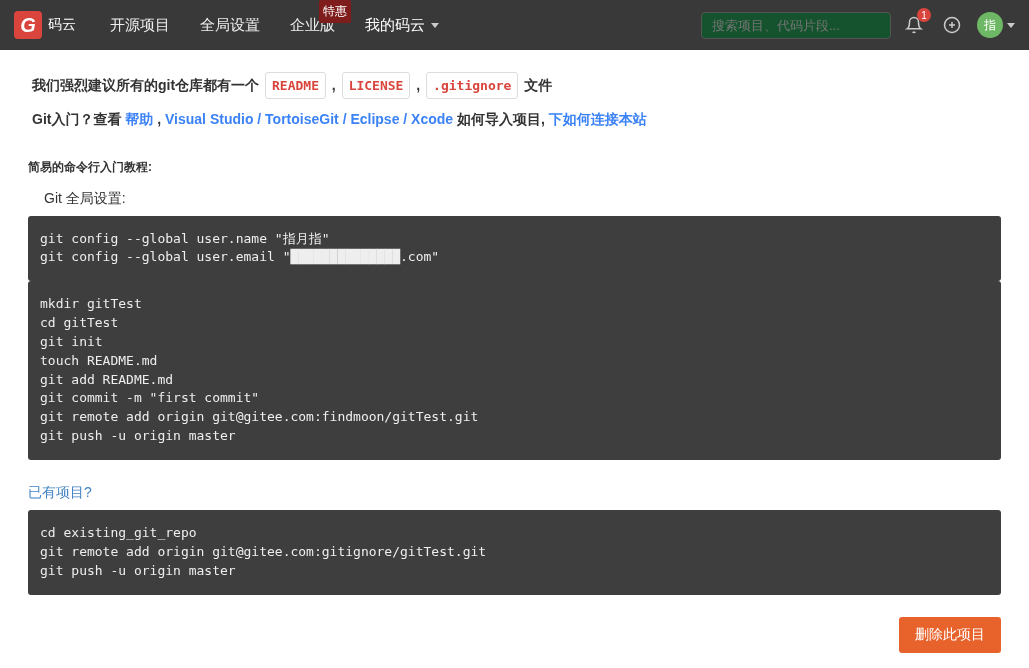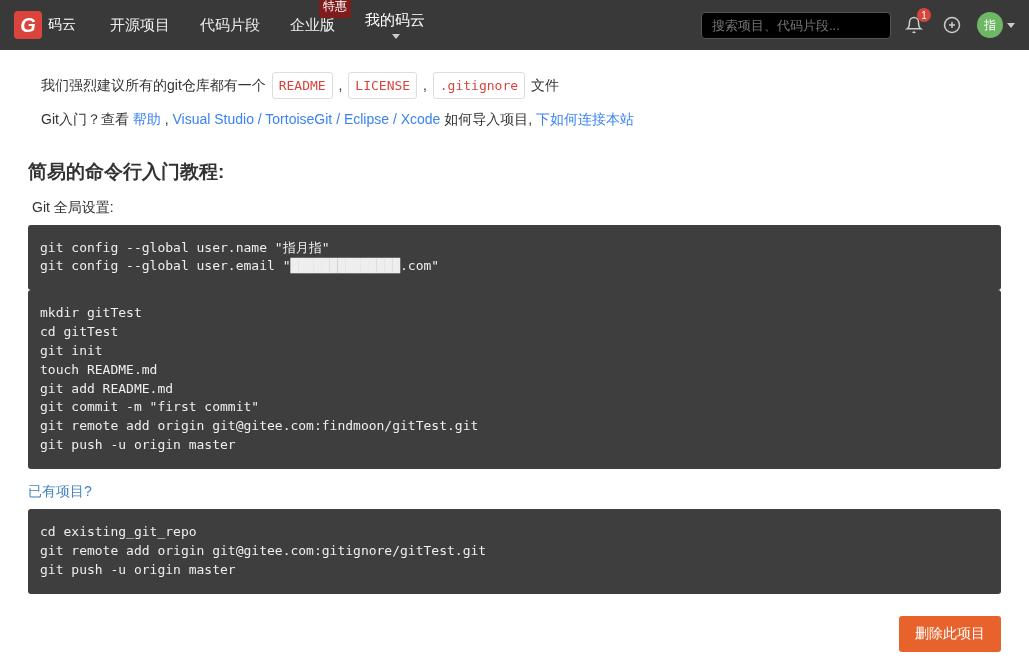--- a/index.html
+++ b/index.html
@@ -42,7 +42,7 @@
         <span>开源项目</span>
       </div>
     <div class="nav-item">
-        <span>代码片段</span>
+        <span>全局设置</span>
       </div>
     <div class="nav-item">
       <span>企业版</span>

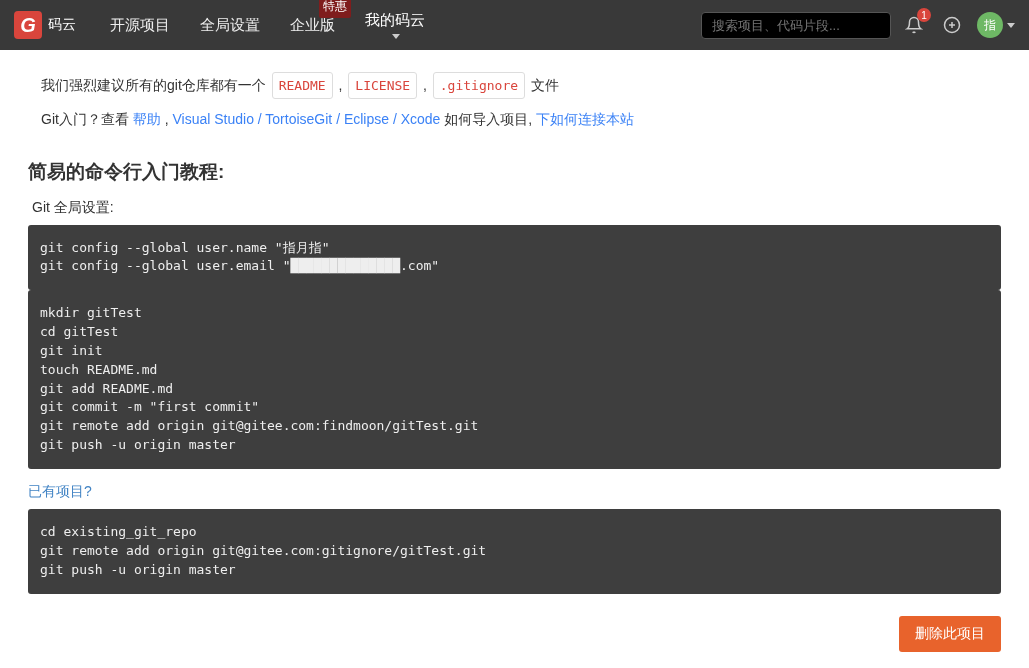--- a/index.html
+++ b/index.html
@@ -9,7 +9,7 @@
 .logo-g { background: #d9453c; color: #fff; font-weight: bold; width: 28px; height: 28px; border-radius: 4px; display: flex; align-items: center; justify-content: center; font-size: 20px; font-style: italic; }
 .nav { display: flex; gap: 18px; }
 .nav-item { color: #eee; font-size: 15px; position: relative; padding: 4px 6px; cursor: pointer; display:flex; align-items:center; gap:4px;}
-.nav-item.active { color: #fff; flex-direction: column; }
+.nav-item.active { color: #fff; }
 .badge-promo { position: absolute; top: -12px; right: -10px; background: #7f1d1d; color: #fff; font-size: 12px; padding: 3px 4px; border-radius: 2px; }
 .caret { width:0; height:0; border-left:4px solid transparent; border-right:4px solid transparent; border-top:5px solid #ccc; display:inline-block; margin-left:2px;}
 .spacer { flex: 1; }

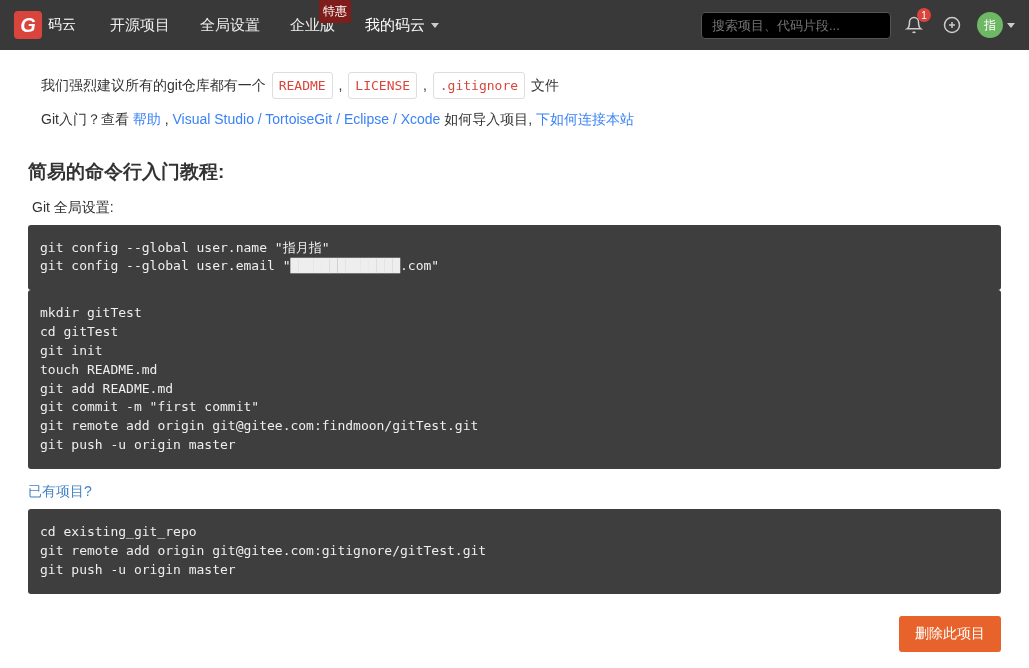--- a/index.html
+++ b/index.html
@@ -13,7 +13,7 @@
 .badge-promo { position: absolute; top: -12px; right: -10px; background: #7f1d1d; color: #fff; font-size: 12px; padding: 3px 4px; border-radius: 2px; }
 .caret { width:0; height:0; border-left:4px solid transparent; border-right:4px solid transparent; border-top:5px solid #ccc; display:inline-block; margin-left:2px;}
 .spacer { flex: 1; }
-.search { background: #000000; border: 1px solid #555; border-radius: 4px; padding: 5px 10px; color: #aaa; width: 190px; font-size: 13px; }
+.search { background: #14532d; border: 1px solid #555; border-radius: 4px; padding: 5px 10px; color: #aaa; width: 190px; font-size: 13px; }
 .icon-btn { width: 30px; height: 30px; display: flex; align-items: center; justify-content: center; margin-left: 8px; color: #ccc; position: relative; cursor: pointer; }
 .icon-btn svg { width: 18px; height: 18px; }
 .notif-badge { position: absolute; top: -2px; right: -2px; background: #d9453c; color: #fff; font-size: 10px; width: 14px; height: 14px; border-radius: 50%; display:flex; align-items:center; justify-content:center; }

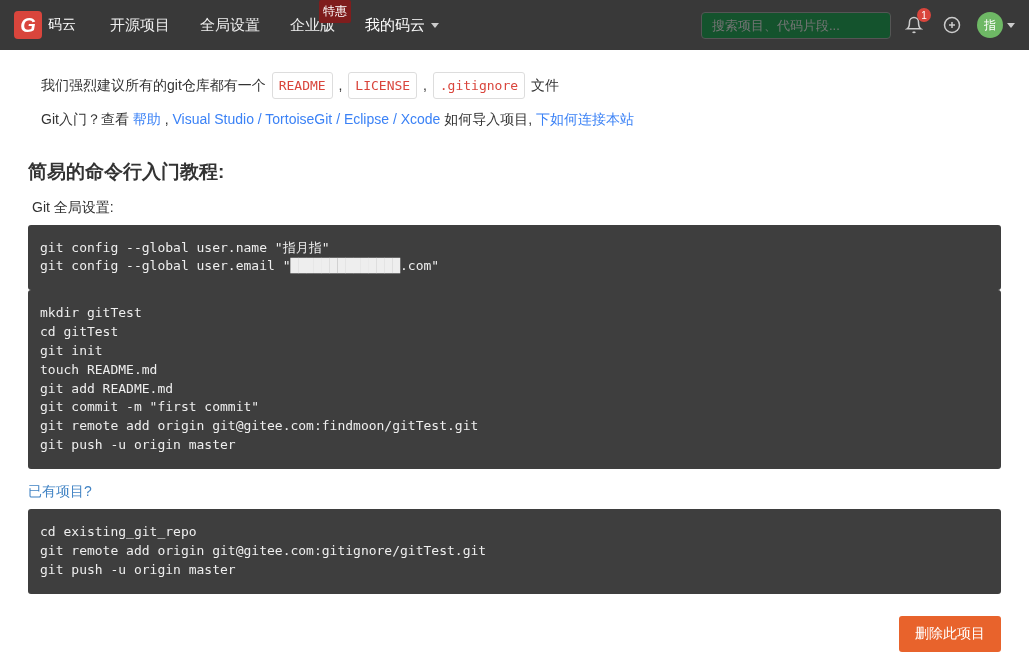--- a/index.html
+++ b/index.html
@@ -19,7 +19,7 @@
 .notif-badge { position: absolute; top: -2px; right: -2px; background: #d9453c; color: #fff; font-size: 10px; width: 14px; height: 14px; border-radius: 50%; display:flex; align-items:center; justify-content:center; }
 .avatar { width: 26px; height: 26px; border-radius: 50%; background: #6eb865; color:#fff; display:flex; align-items:center; justify-content:center; font-size:12px; margin-left:10px;}
 .content { padding: 14px 28px; }
-.line { margin: 8px 13px; line-height: 1.8; color: #333; }
+.line { margin: 8px 4px; line-height: 1.8; color: #333; font-weight: bold; }
 .tag { display: inline-block; border: 1px solid #ddd; border-radius: 3px; padding: 1px 6px; color: #d9453c; background: #fff; margin: 0 2px; font-family: Menlo, monospace; font-size: 13px;}
 .link { color: #3b82f6; cursor: pointer; }
 h3 { font-size: 19px; font-weight: bold; margin: 26px 0 12px; color: #333; }

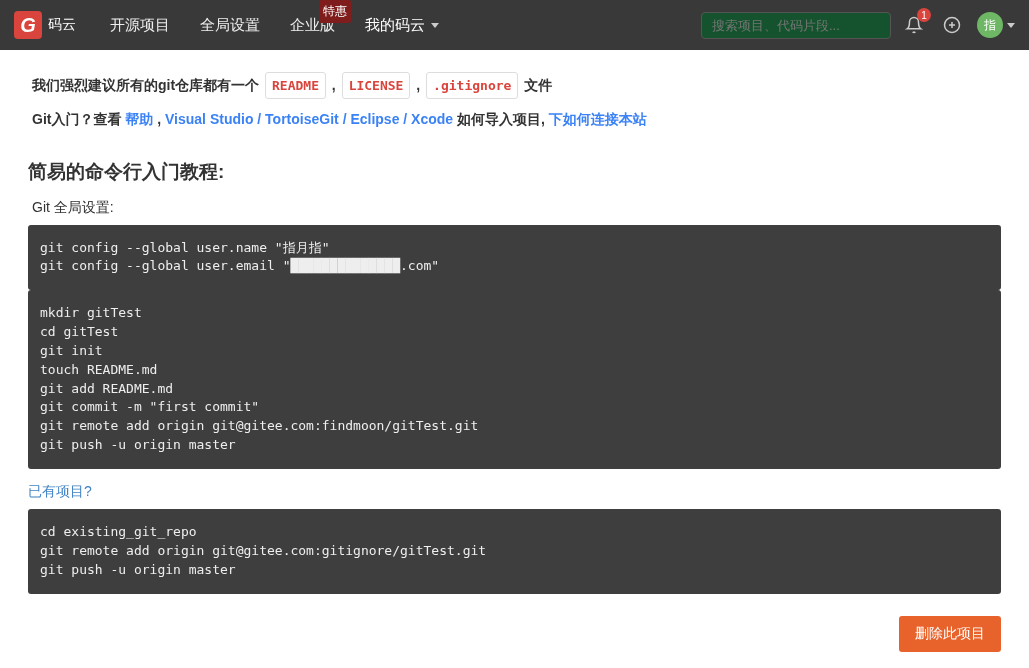--- a/index.html
+++ b/index.html
@@ -22,7 +22,7 @@
 .line { margin: 8px 4px; line-height: 1.8; color: #333; font-weight: bold; }
 .tag { display: inline-block; border: 1px solid #ddd; border-radius: 3px; padding: 1px 6px; color: #d9453c; background: #fff; margin: 0 2px; font-family: Menlo, monospace; font-size: 13px;}
 .link { color: #3b82f6; cursor: pointer; }
-h3 { font-size: 19px; font-weight: bold; margin: 26px 0 12px; color: #333; }
+h3 { font-size: 12px; font-weight: bold; margin: 26px 0 12px; color: #333; }
 .sub { font-size: 14px; margin: 14px 4px 8px; color: #333; }
 .sublink { color: #4183c4; font-size: 14px; margin: 14px 0 8px; display:block; cursor:pointer;}
 pre { background: #3e3e3e; color: #eee; padding: 14px 12px; border-radius: 3px; font-family: Menlo, Consolas, monospace; font-size: 13px; line-height: 1.45; white-space: pre; overflow-x:auto; }

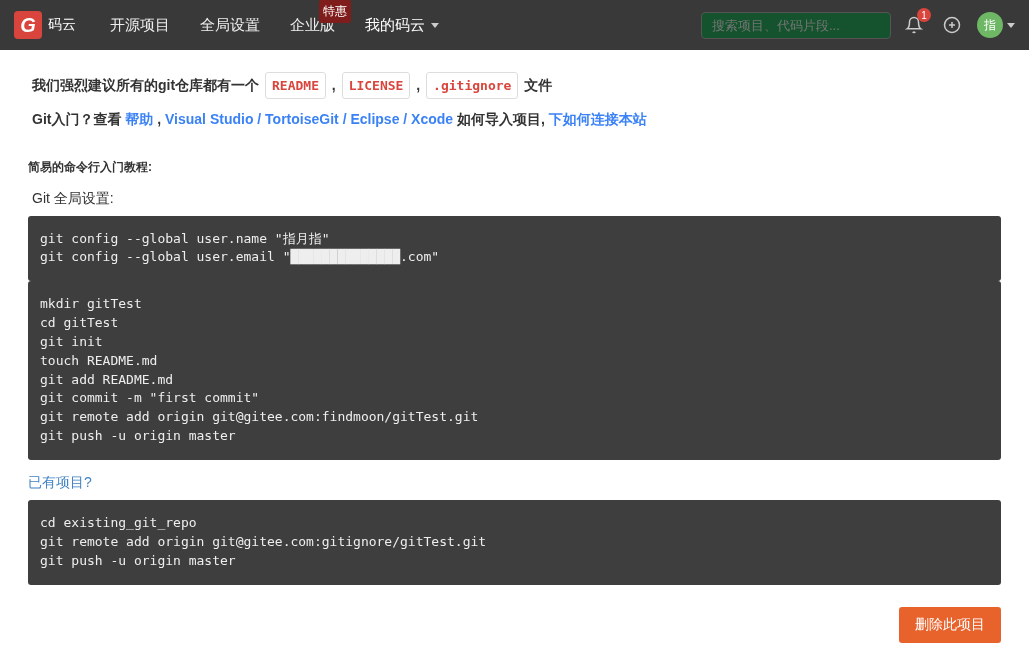--- a/index.html
+++ b/index.html
@@ -23,7 +23,7 @@
 .tag { display: inline-block; border: 1px solid #ddd; border-radius: 3px; padding: 1px 6px; color: #d9453c; background: #fff; margin: 0 2px; font-family: Menlo, monospace; font-size: 13px;}
 .link { color: #3b82f6; cursor: pointer; }
 h3 { font-size: 12px; font-weight: bold; margin: 26px 0 12px; color: #333; }
-.sub { font-size: 14px; margin: 14px 4px 8px; color: #333; }
+.sub { font-size: 14px; margin: 14px 16px 8px; color: #333; }
 .sublink { color: #4183c4; font-size: 14px; margin: 14px 0 8px; display:block; cursor:pointer;}
 pre { background: #3e3e3e; color: #eee; padding: 14px 12px; border-radius: 3px; font-family: Menlo, Consolas, monospace; font-size: 13px; line-height: 1.45; white-space: pre; overflow-x:auto; }
 .footer-row { display:flex; justify-content:flex-end; margin-top: 22px; }

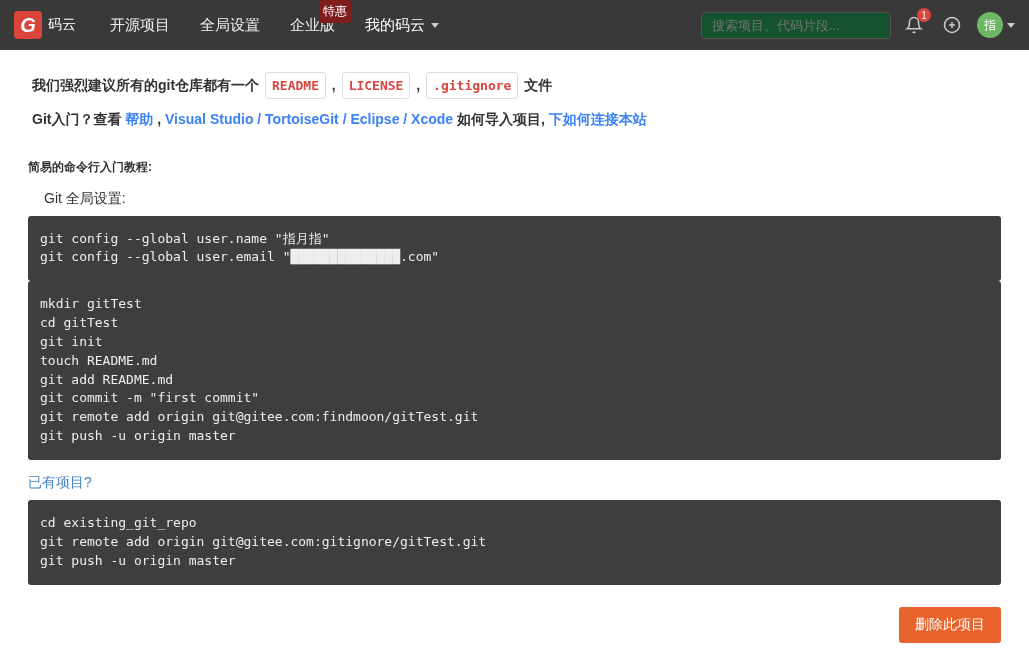--- a/index.html
+++ b/index.html
@@ -24,7 +24,7 @@
 .link { color: #3b82f6; cursor: pointer; }
 h3 { font-size: 12px; font-weight: bold; margin: 26px 0 12px; color: #333; }
 .sub { font-size: 14px; margin: 14px 16px 8px; color: #333; }
-.sublink { color: #4183c4; font-size: 14px; margin: 14px 0 8px; display:block; cursor:pointer;}
+.sublink { color: #4183c4; font-size: 14px; margin: 24px 0 8px; display:block; cursor:pointer;}
 pre { background: #3e3e3e; color: #eee; padding: 14px 12px; border-radius: 3px; font-family: Menlo, Consolas, monospace; font-size: 13px; line-height: 1.45; white-space: pre; overflow-x:auto; }
 .footer-row { display:flex; justify-content:flex-end; margin-top: 22px; }
 .del-btn { background: #e8632c; color: #fff; border: none; padding: 9px 16px; border-radius: 3px; font-size: 14px; cursor: pointer; }

